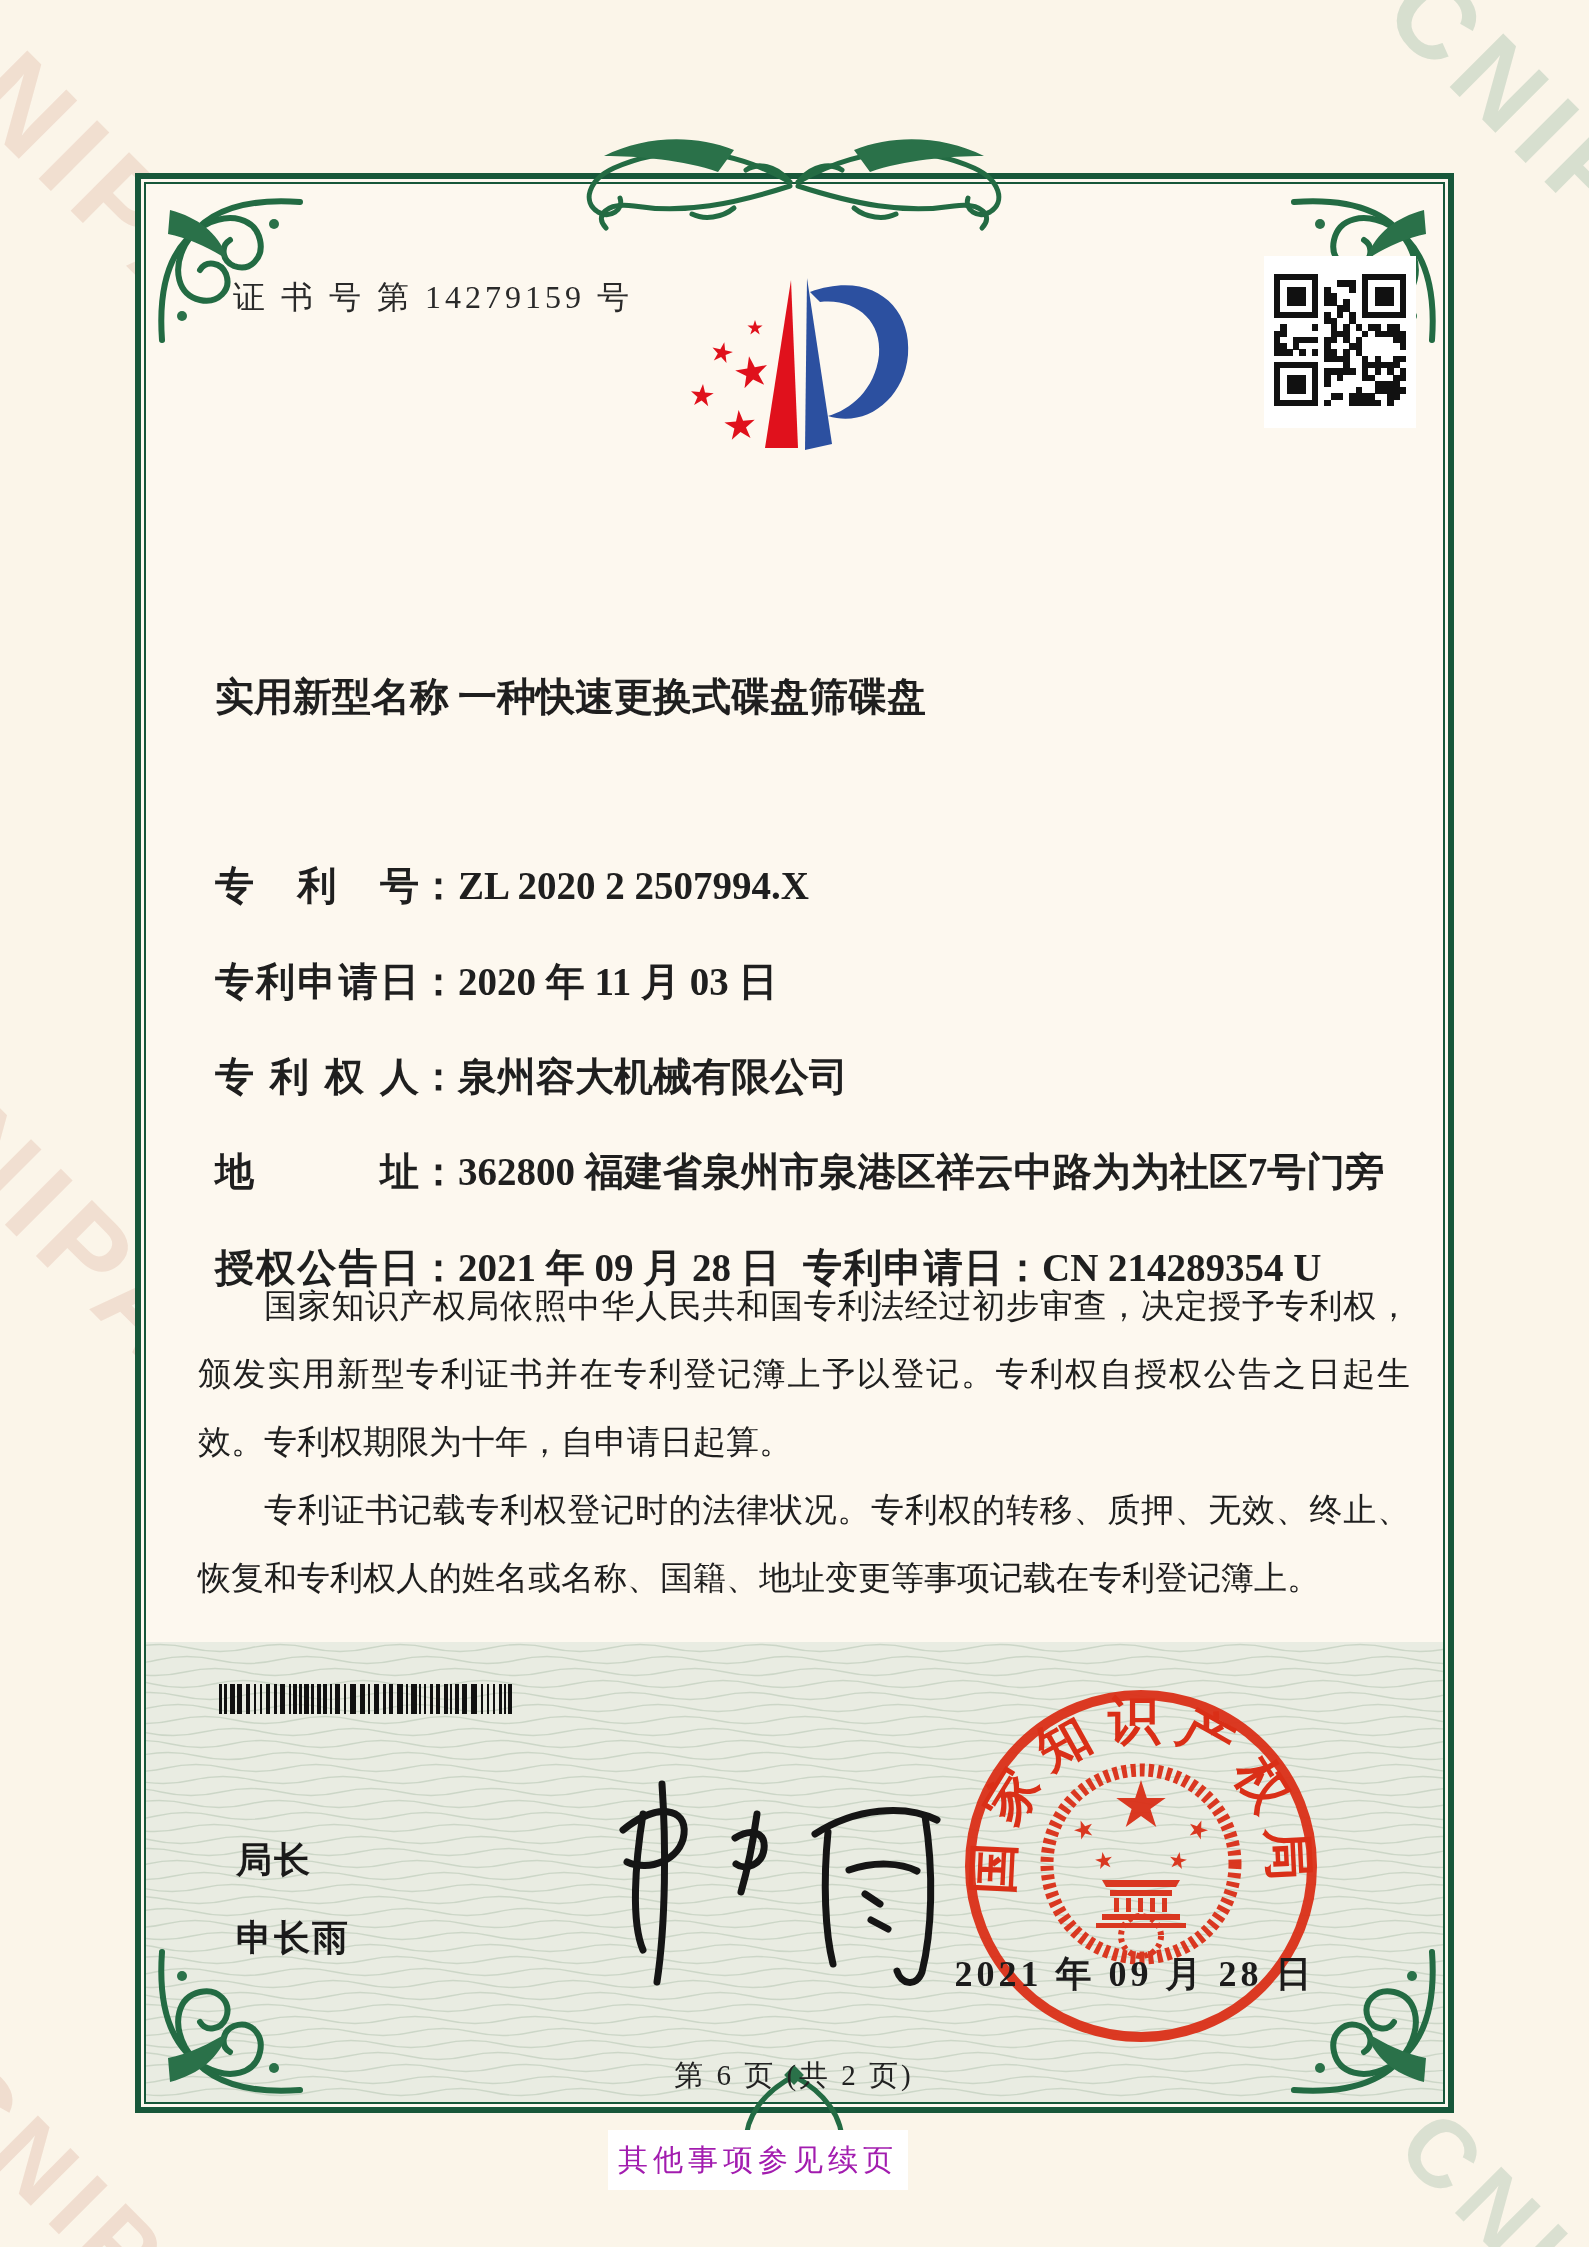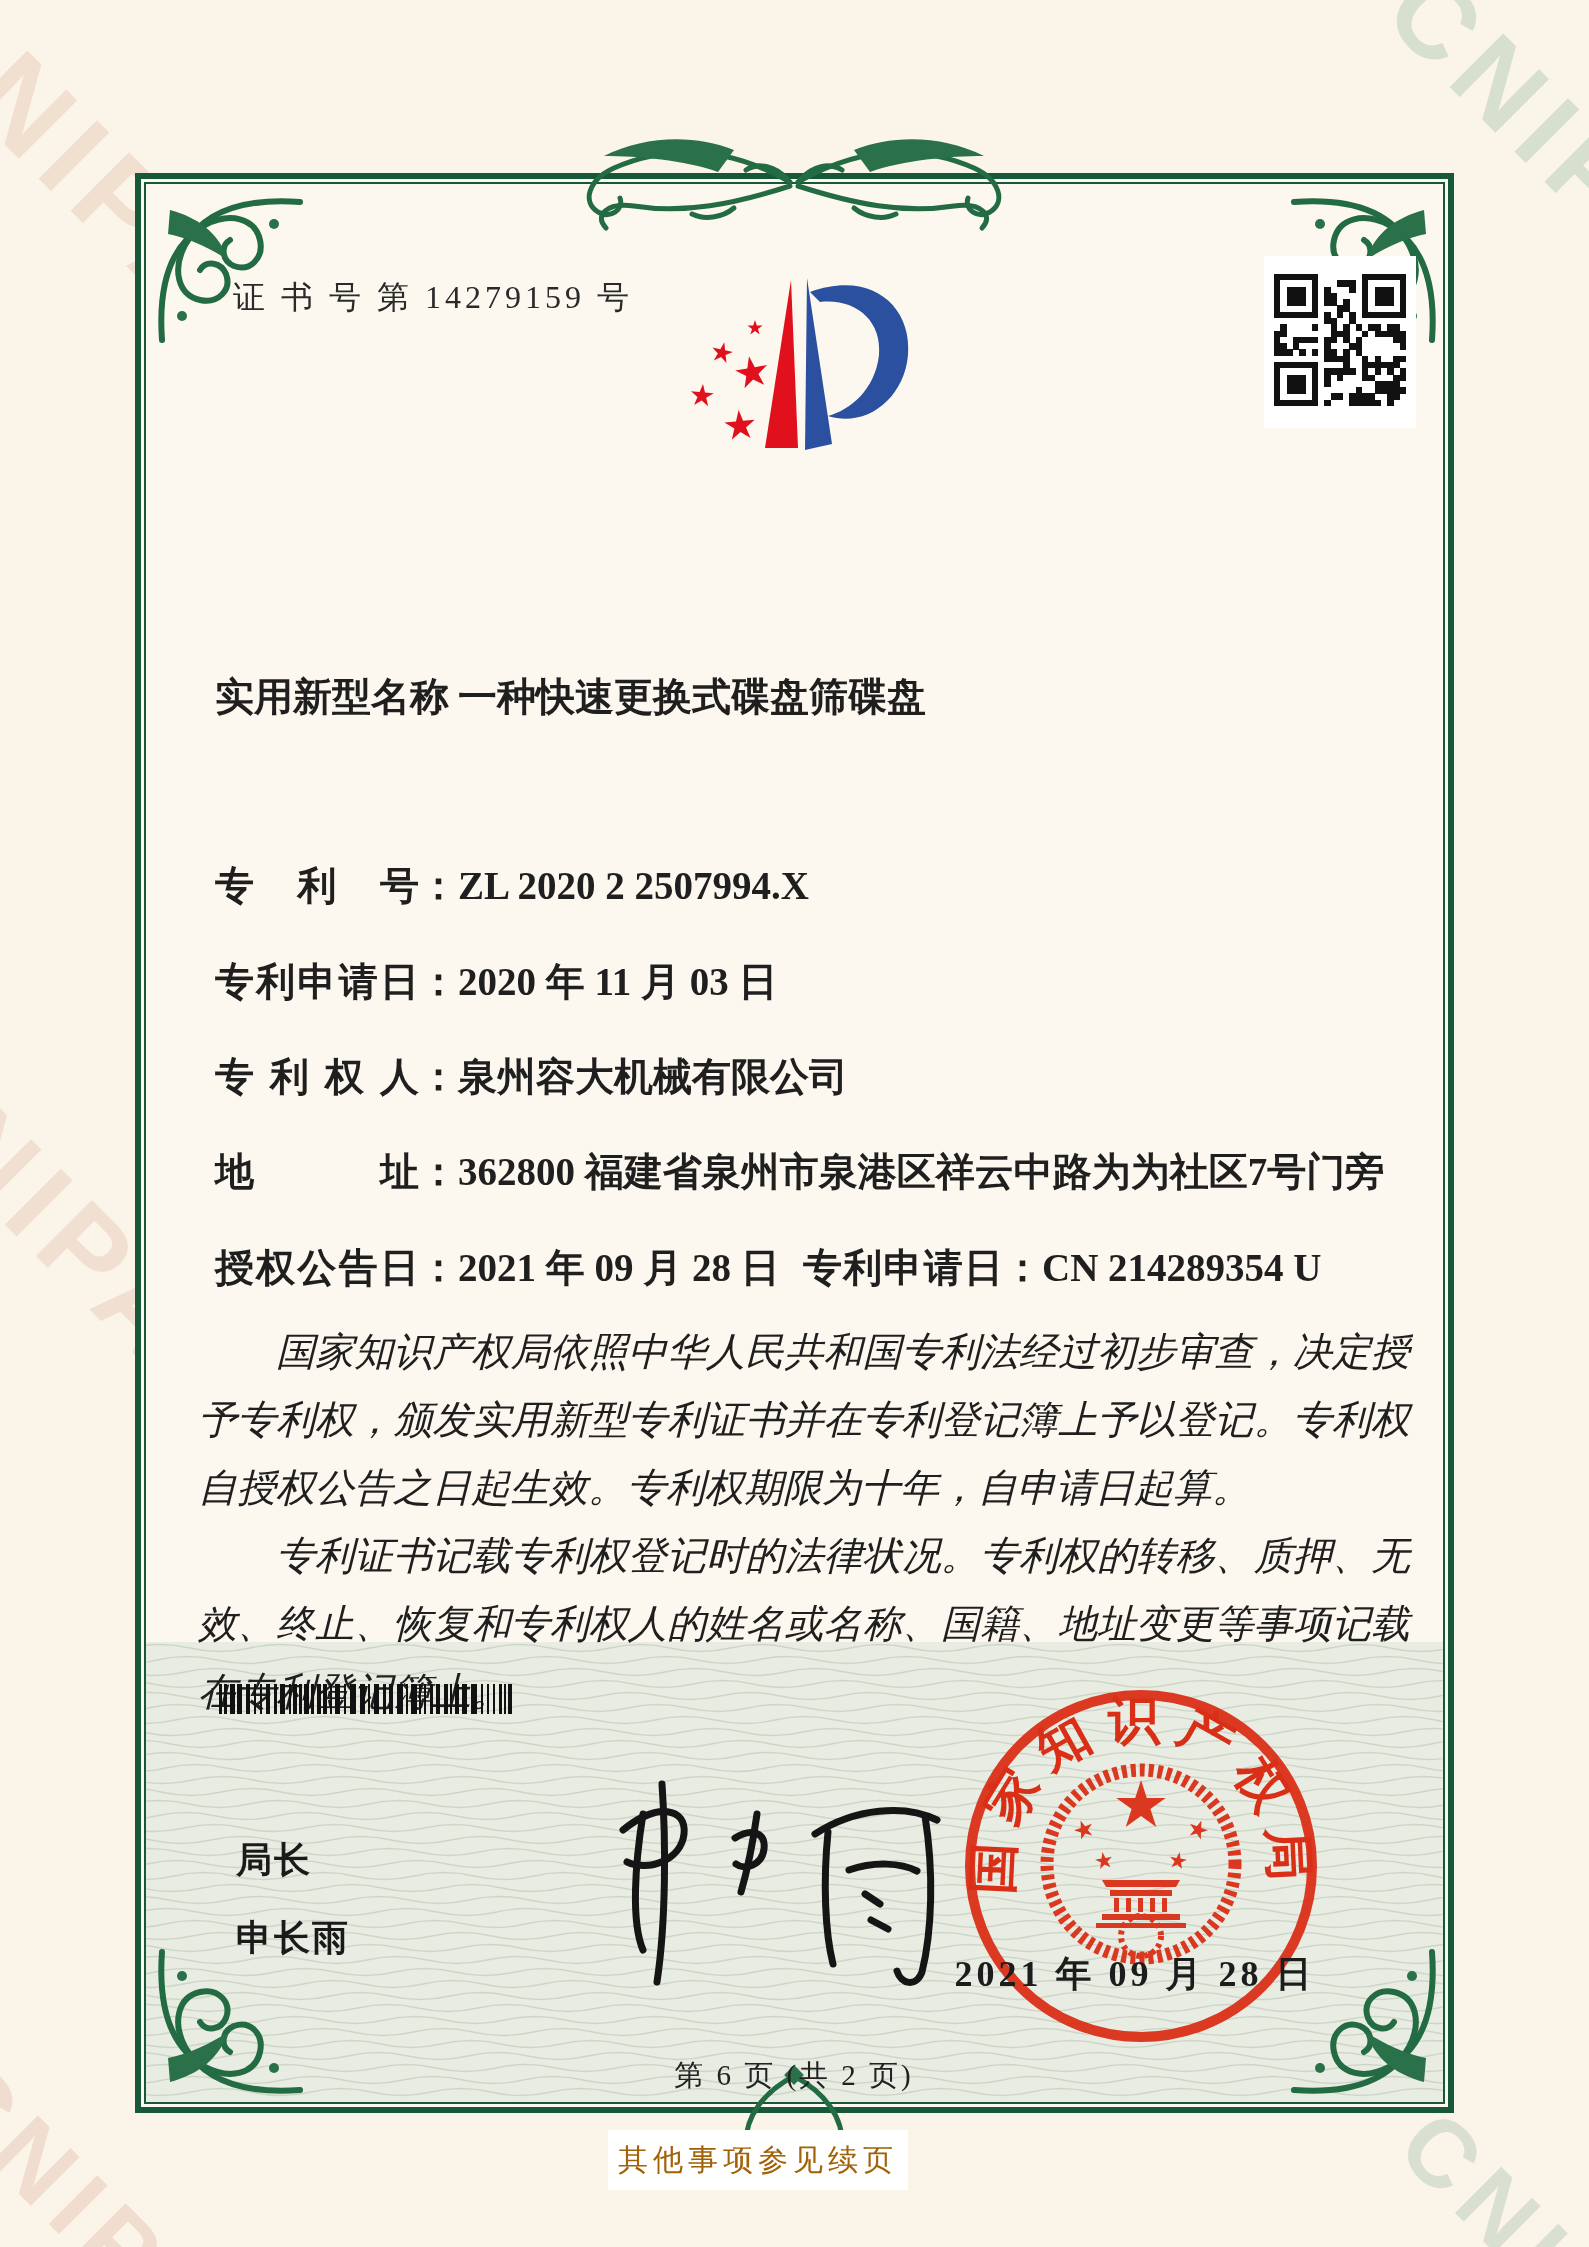--- a/index.html
+++ b/index.html
@@ -39,7 +39,7 @@
   .flabel5{display:inline-block;width:204px;text-align:justify;text-align-last:justify;vertical-align:top;}
   .g2{position:absolute;left:588px;top:0;}
   .g2 .flabel5{width:200px;}
-  .paras{position:absolute;left:198px;top:1318px;width:1212px;font-size:39px;line-height:68px;text-align:justify;font-style:italic;}
+  .paras{position:absolute;left:198px;top:1272px;width:1212px;font-size:33px;line-height:68px;text-align:justify;}
   .paras p{margin:0;text-indent:2em;}
   .barcode{position:absolute;left:219px;top:1684px;}
   .signer{position:absolute;left:236px;font-family:"Liberation Sans","DejaVu Sans",sans-serif;

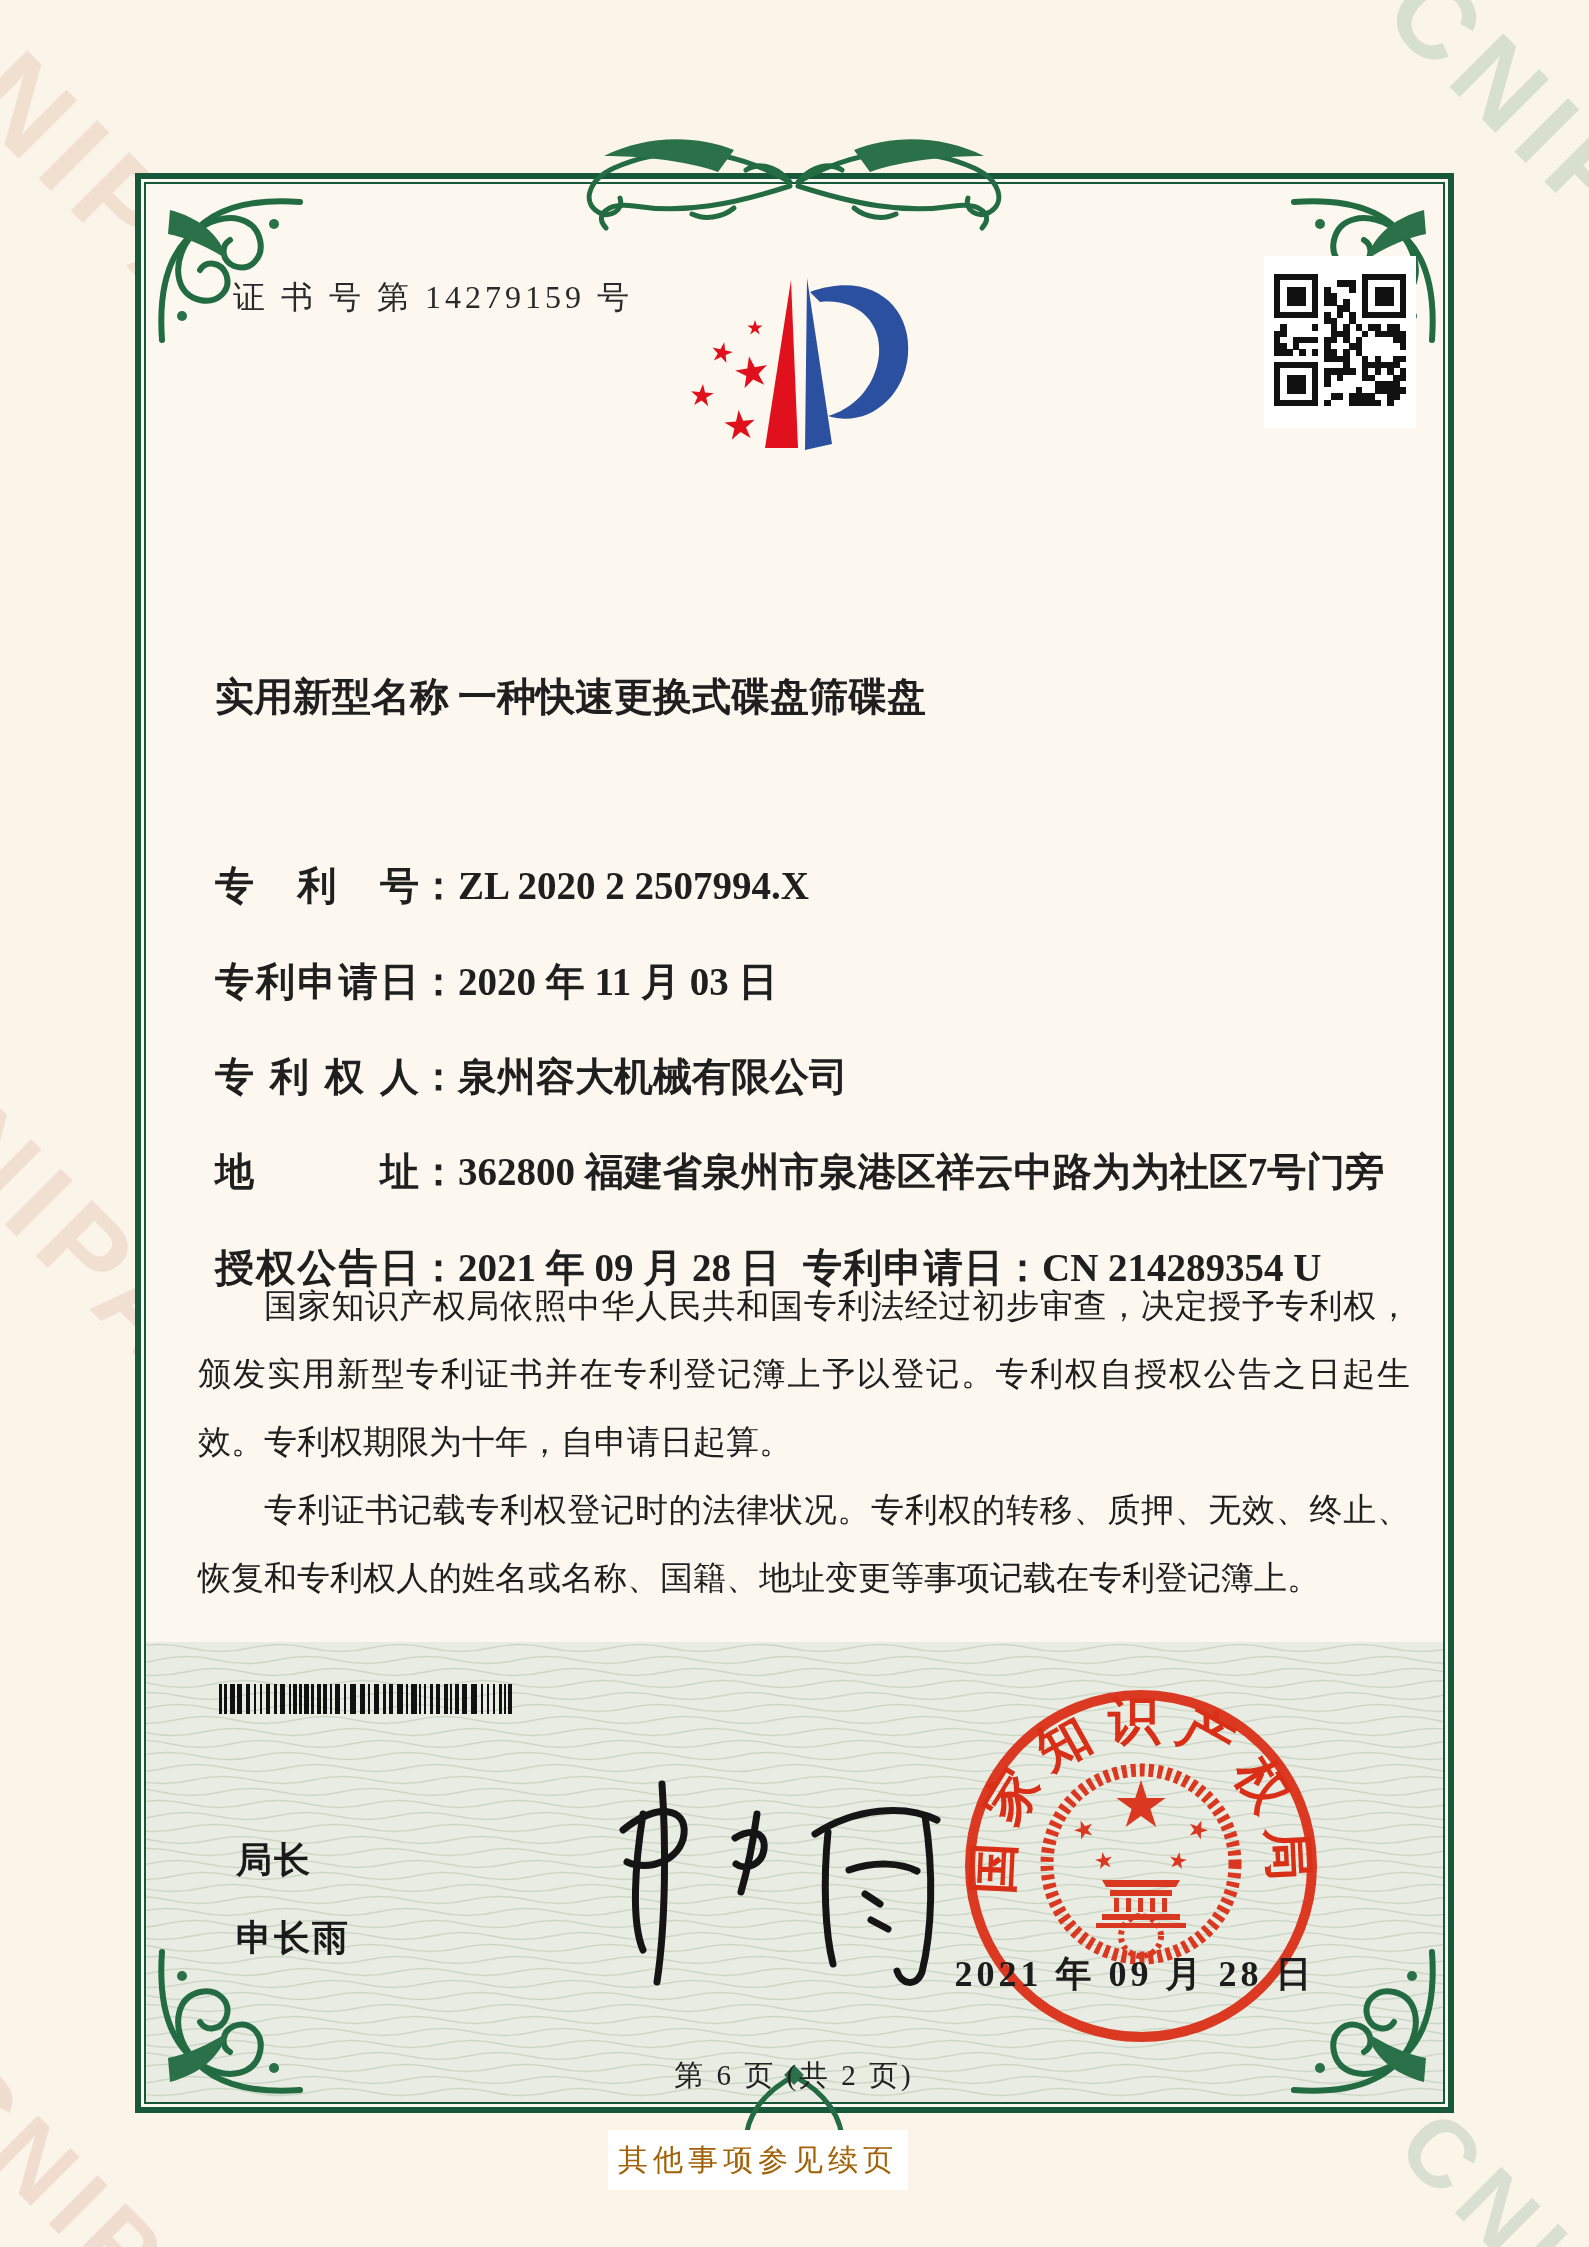--- a/index.html
+++ b/index.html
@@ -49,7 +49,7 @@
   .seal{position:absolute;left:953px;top:1678px;}
   .pagenum{position:absolute;left:394px;top:2056px;width:800px;text-align:center;font-size:29px;letter-spacing:3px;color:#222;}
   .contnote{position:absolute;left:608px;top:2130px;width:300px;height:60px;background:#ffffff;
-            text-align:center;line-height:60px;font-size:30px;letter-spacing:5px;color:#a16207;z-index:6;}
+            text-align:center;line-height:60px;font-size:30px;letter-spacing:5px;color:#a21caf;z-index:6;}
 </style>
 </head>
 <body>

